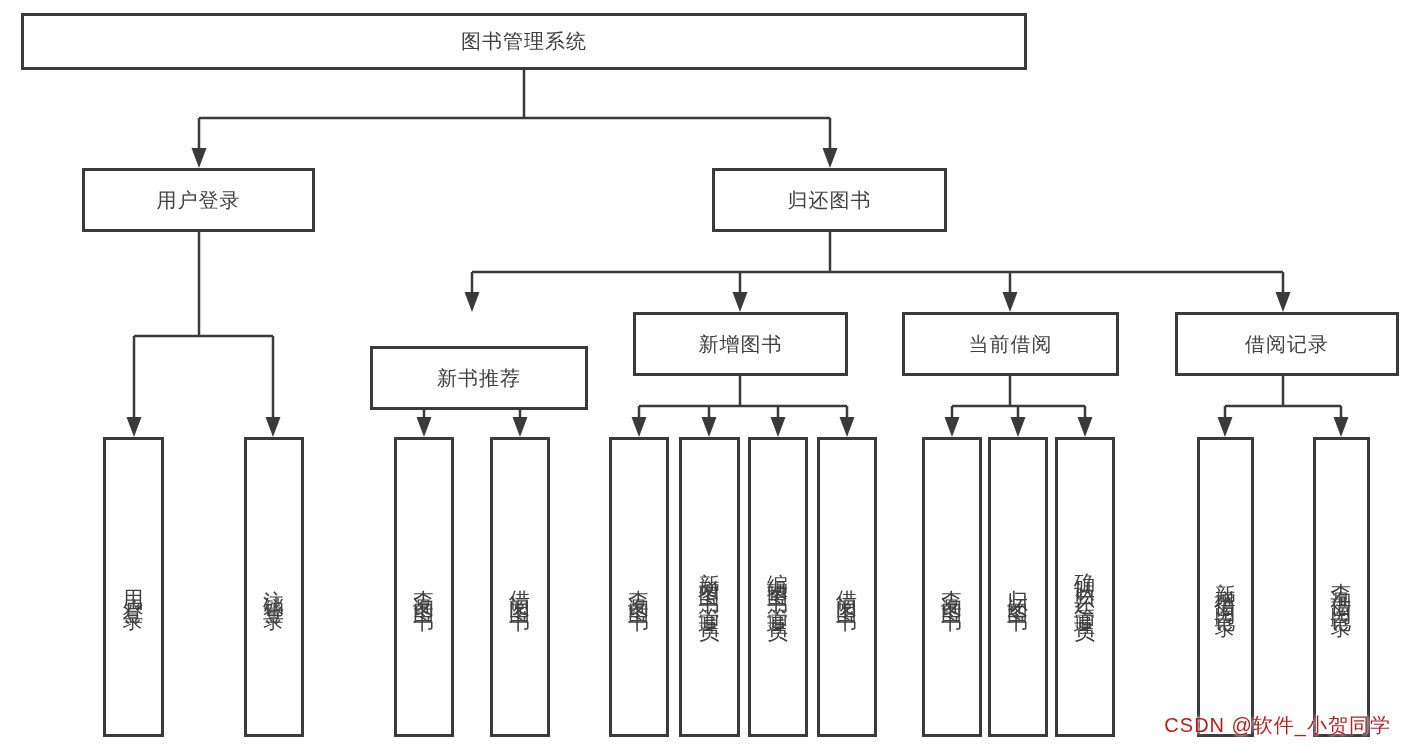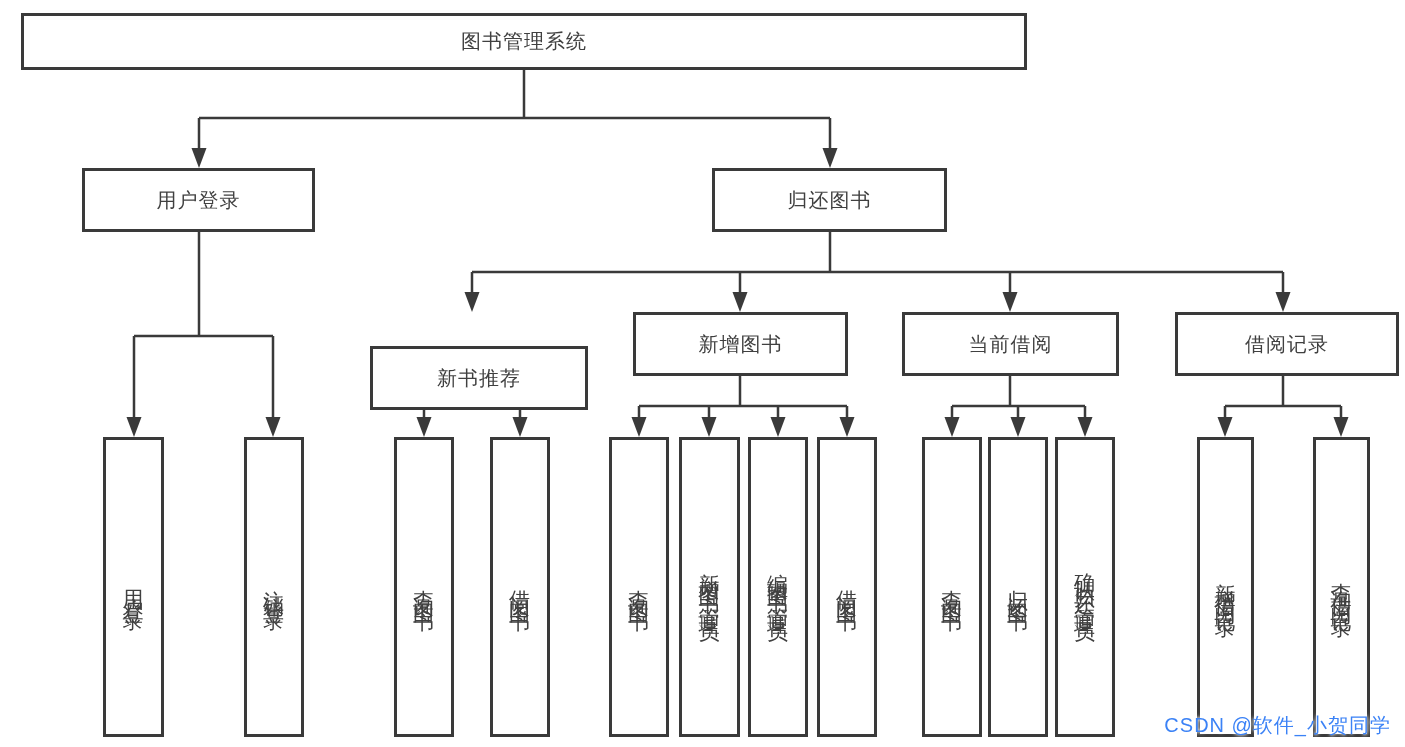--- a/index.html
+++ b/index.html
@@ -73,7 +73,7 @@
     right: 14px;
     bottom: 8px;
     font-size: 20px;
-    color: #3b82f6;
+    color: #b91c1c;
     letter-spacing: 1px;
     text-shadow: 0 0 3px #ffffff, 0 0 5px #ffffff;
     white-space: nowrap;

